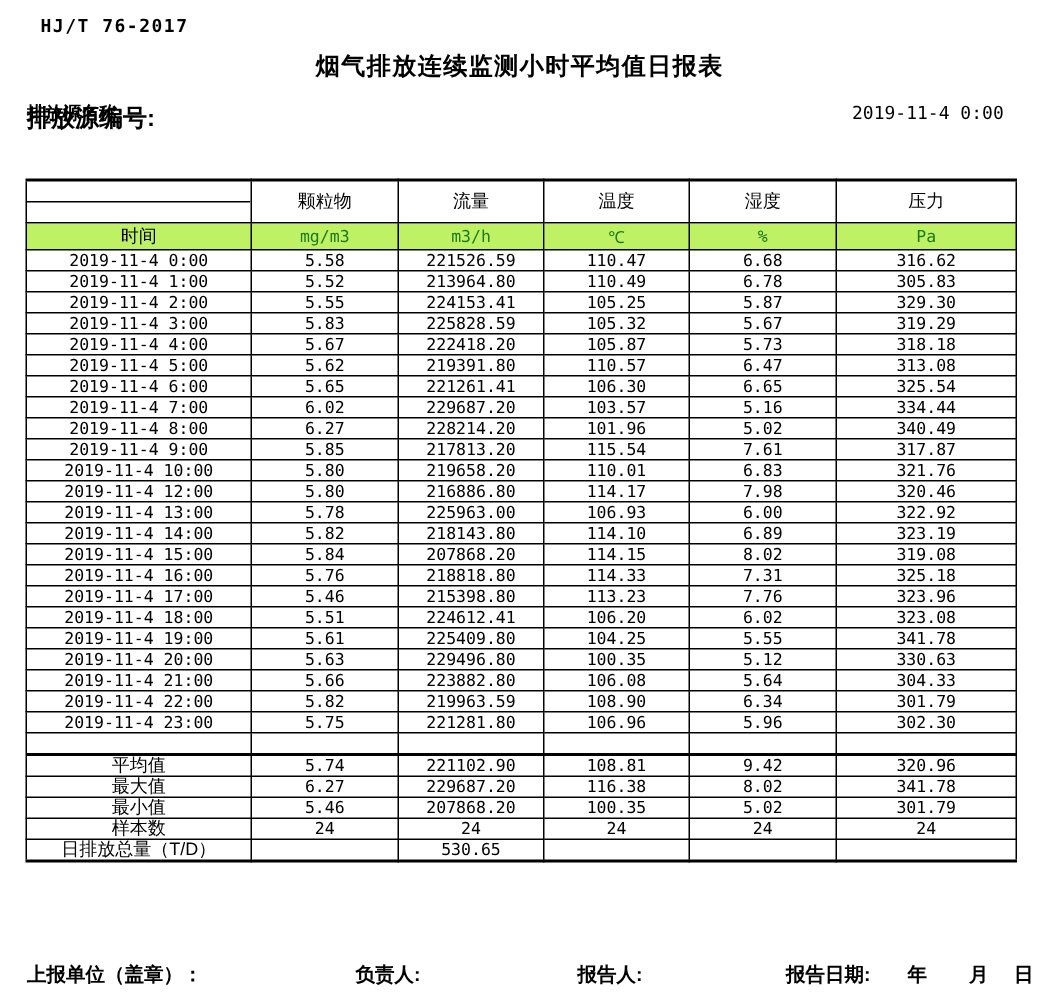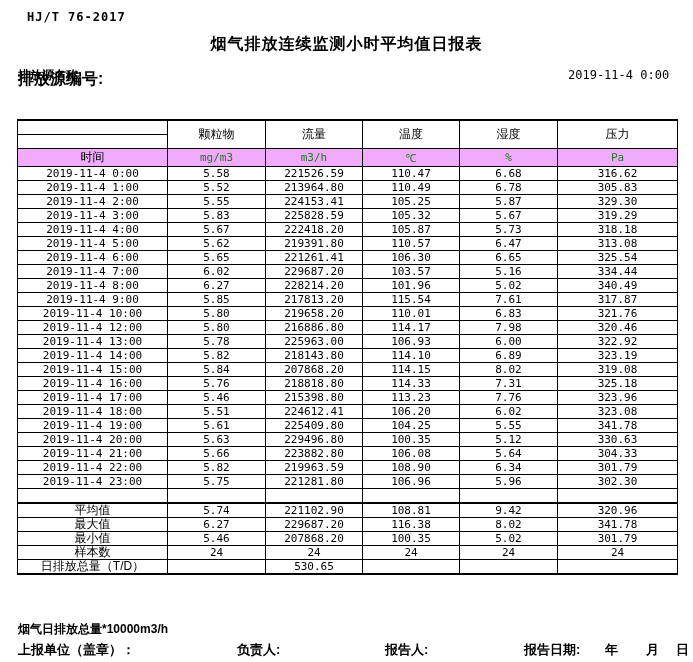--- a/index.html
+++ b/index.html
@@ -27,7 +27,7 @@
   th.corner .half{height:13px;}
   th.corner .half.top{border-bottom:1px solid #000;}
 
-  tr.band-row th{background:#f0abfc;height:15px;font-weight:normal;}
+  tr.band-row th{background:#bef264;height:15px;font-weight:normal;}
   tr.band-row th.time-h{font-size:12px;font-family:"Liberation Sans",sans-serif;color:#000;}
   tr.band-row th.unit{font-size:11px;color:#1e7a1e;margin-top:26px;}
 

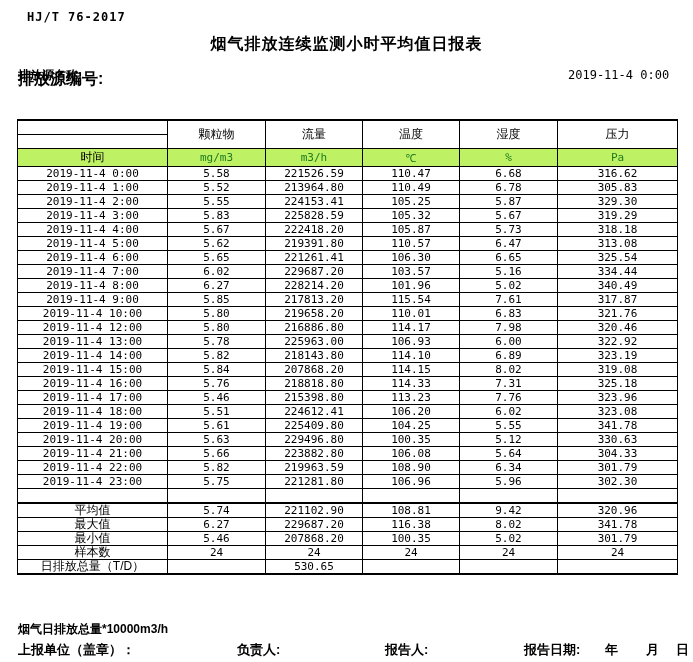--- a/index.html
+++ b/index.html
@@ -329,7 +329,6 @@
       </tbody>
   </table>
 
-  <div class="note">烟气日排放总量*10000m3/h</div>
 
   <div class="sign-row">
     <span class="lbl-unit">上报单位（盖章）：</span>

